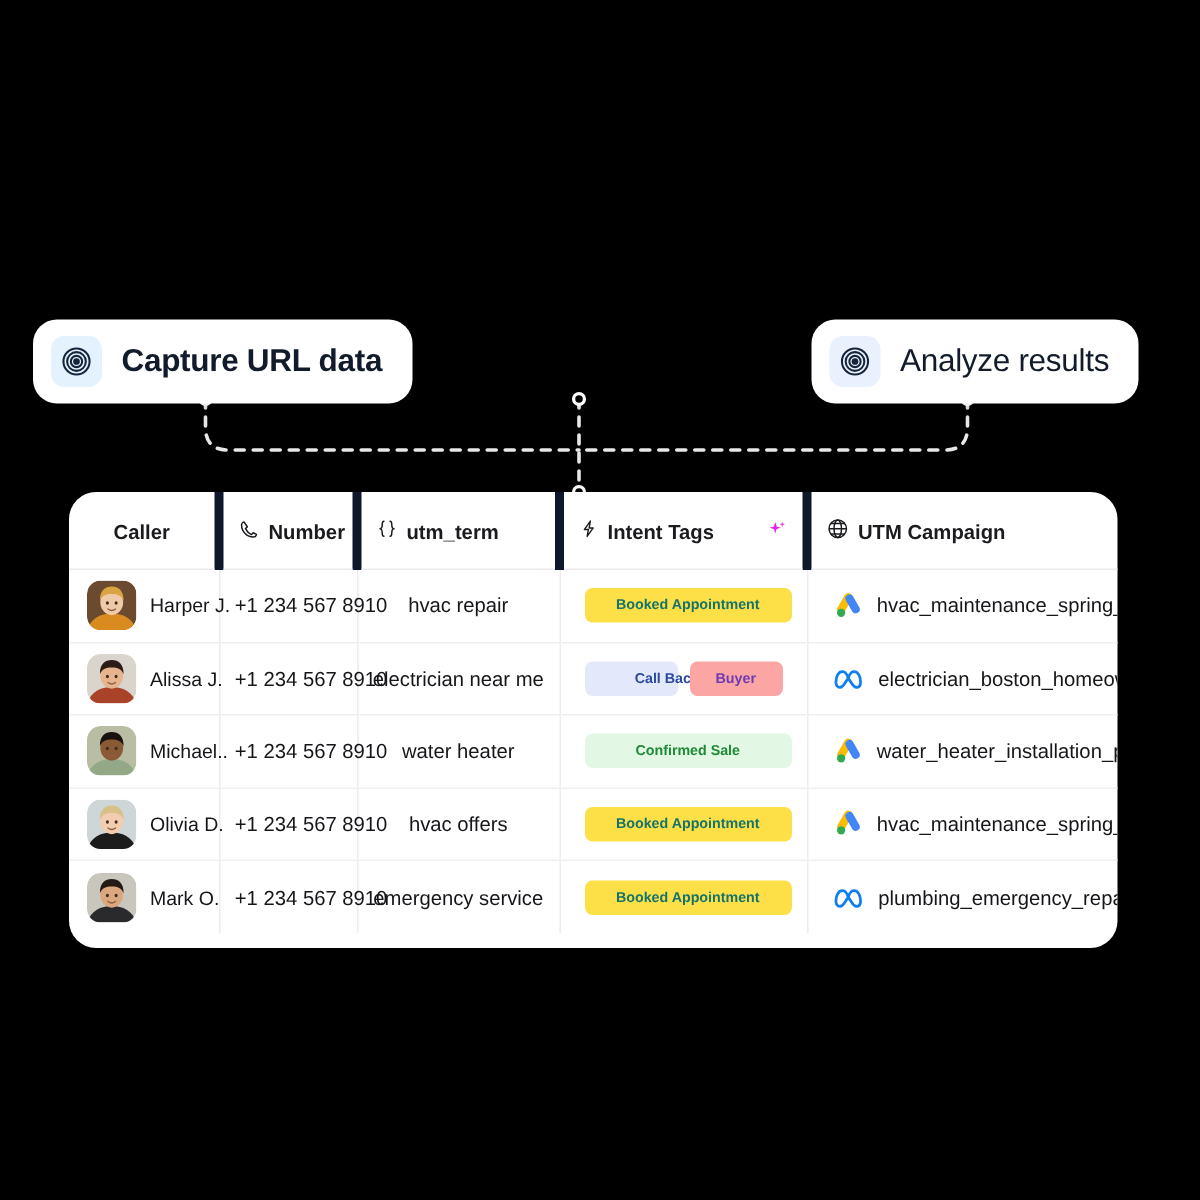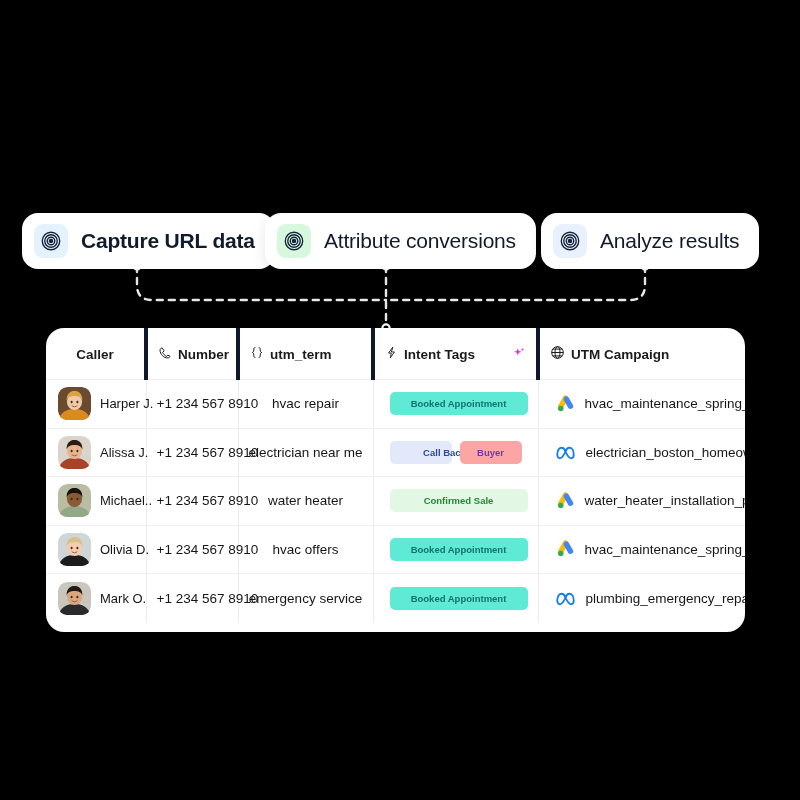--- a/index.html
+++ b/index.html
@@ -203,17 +203,6 @@
     <span class="pill-label">Capture URL data</span>
   </div>
 
-  <div class="pill" id="pill-1">
-    <span class="pill-icon" style="background:#d7f8dd;">
-      <svg width="22" height="22" viewBox="0 0 24 24" fill="none" stroke="#16253d" stroke-width="1.5">
-        <circle cx="12" cy="12" r="9.5"></circle>
-          <circle cx="12" cy="12" r="6.8"></circle>
-        <circle cx="12" cy="12" r="4.1"></circle>
-          <circle cx="12" cy="12" r="1.7" fill="#16253d"></circle>
-      </svg>
-    </span>
-    <span class="pill-label">Attribute conversions</span>
-  </div>
 
   <div class="pill" id="pill-2">
     <span class="pill-icon" style="background:#e9f1fe;">

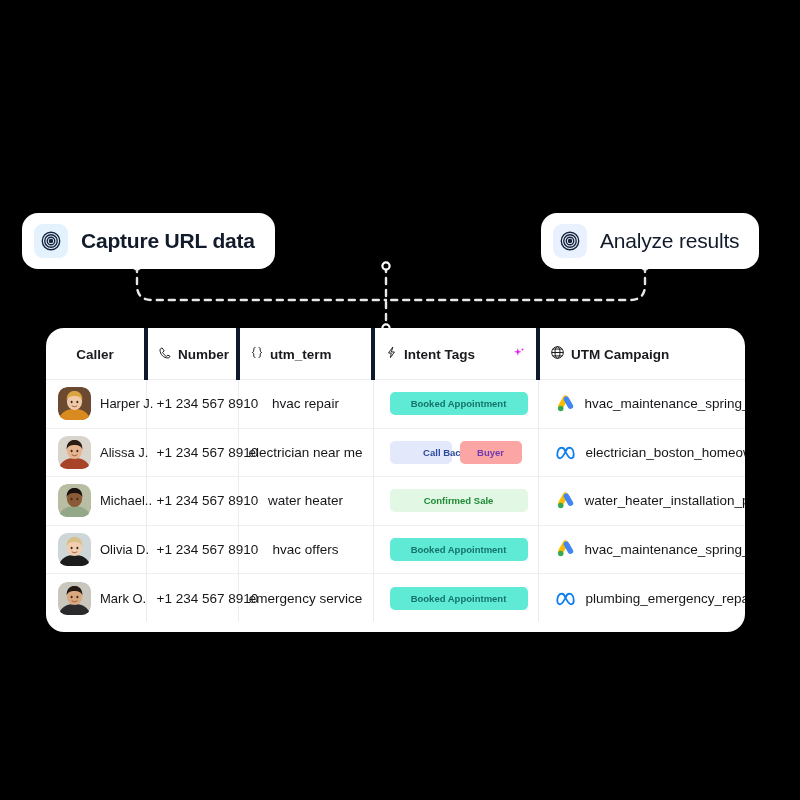--- a/index.html
+++ b/index.html
@@ -89,7 +89,7 @@
     padding: 17px 10px 16px 10px;
     text-align: left;
     border-bottom: 1px solid #ececef;
-    border-right: 4px solid #0f172a;
+    border-right: 6px solid #0f172a;
     vertical-align: middle;
     white-space: nowrap;
   }

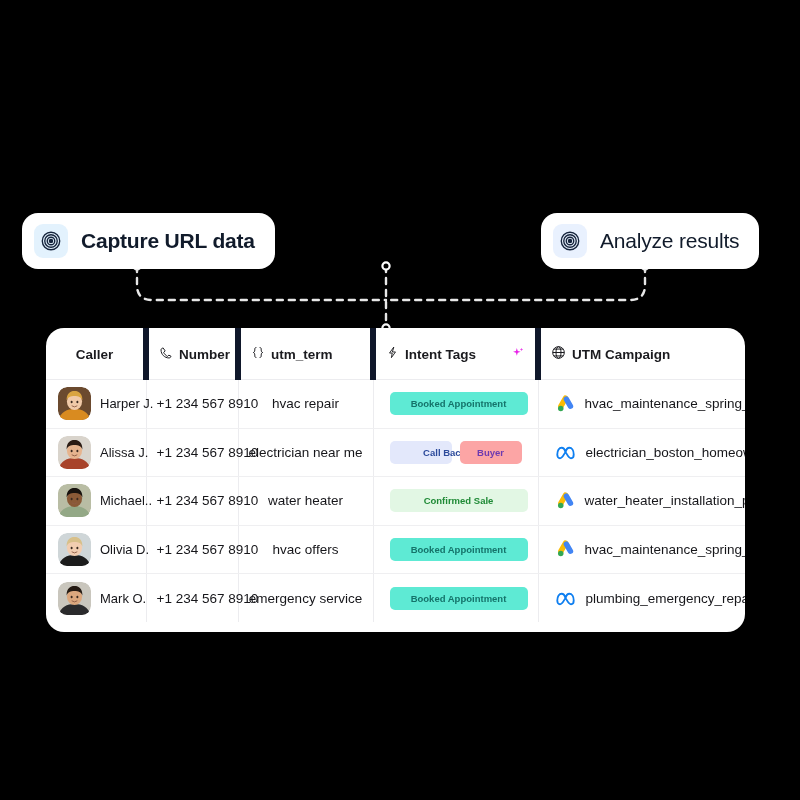--- a/index.html
+++ b/index.html
@@ -156,7 +156,7 @@
   .tag.wide { width: 146px; }
   .tag.narrow { width: 62px; }
 
-  .tag-booked    { background: #5eead4; color: #15736a; text-align: right; }
+  .tag-booked    { background: #fde047; color: #15736a; text-align: right; }
   .tag-callback  { background: #e3e8fb; color: #2c4a9b; padding-left: 48px; }
   .tag-buyer     { background: #fca5a5; color: #6d3ab0; }
   .tag-sale      { background: #e2f7e4; color: #1f8a36; }

